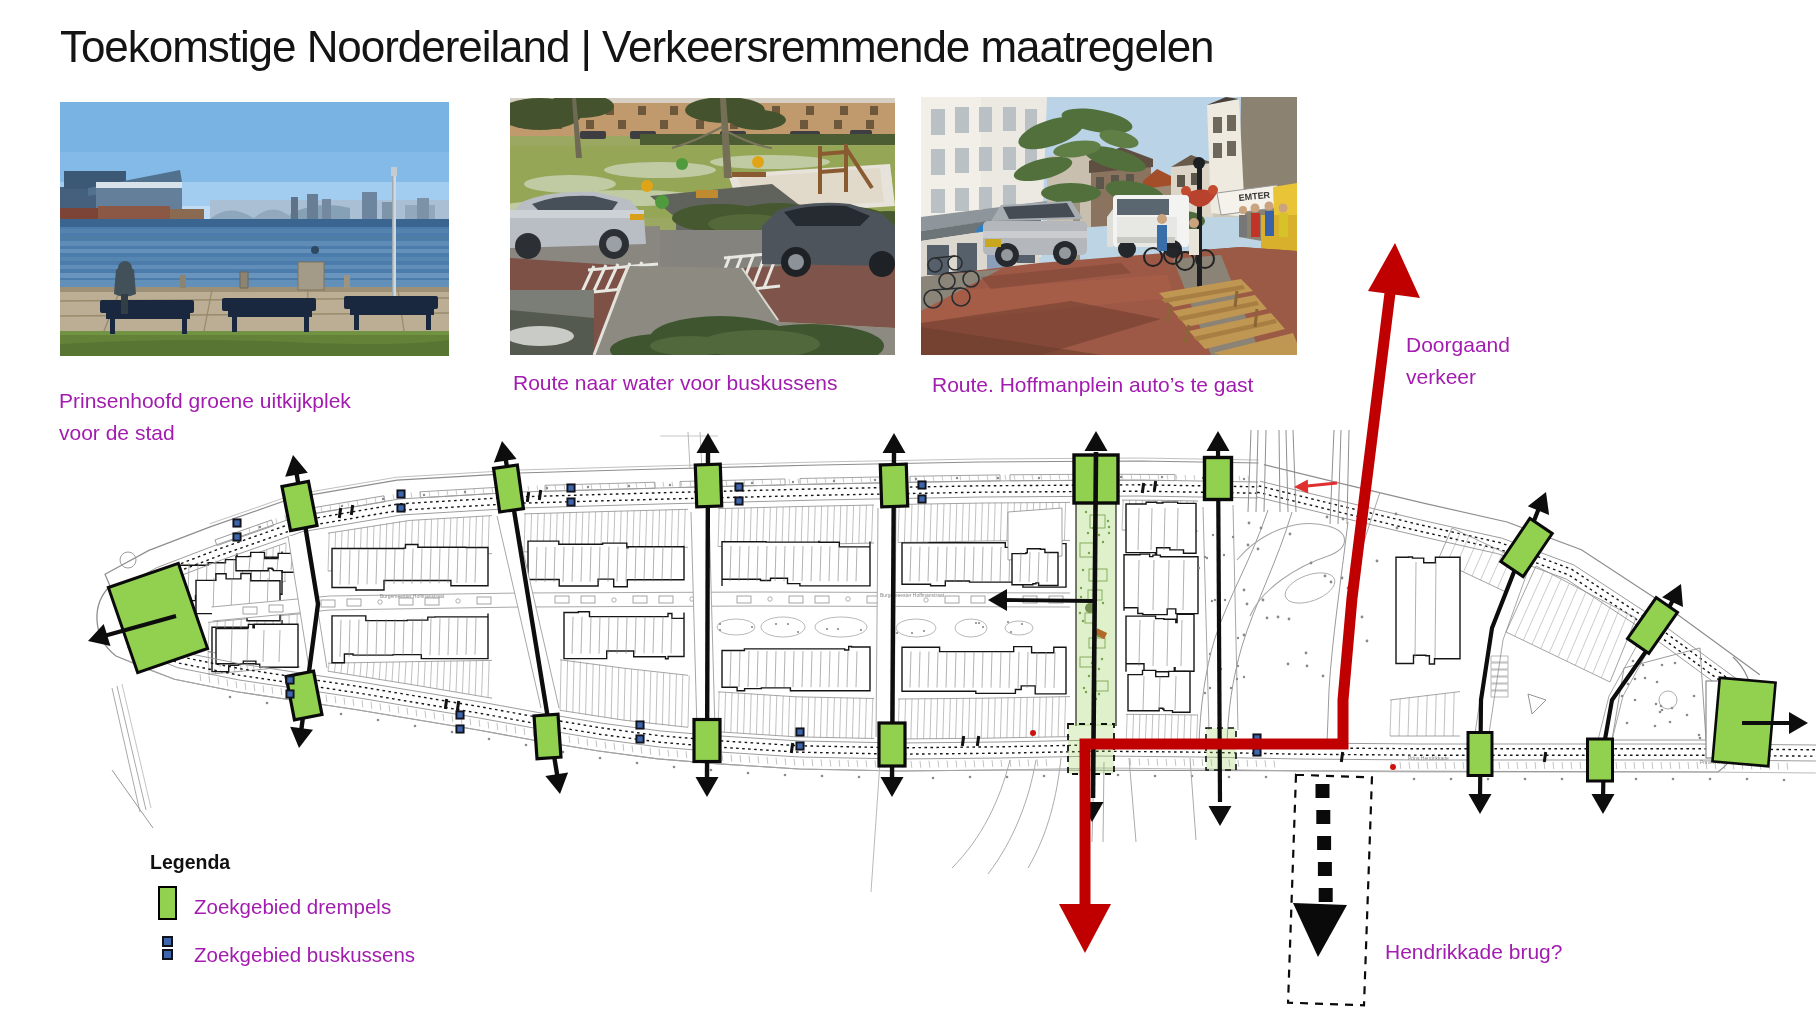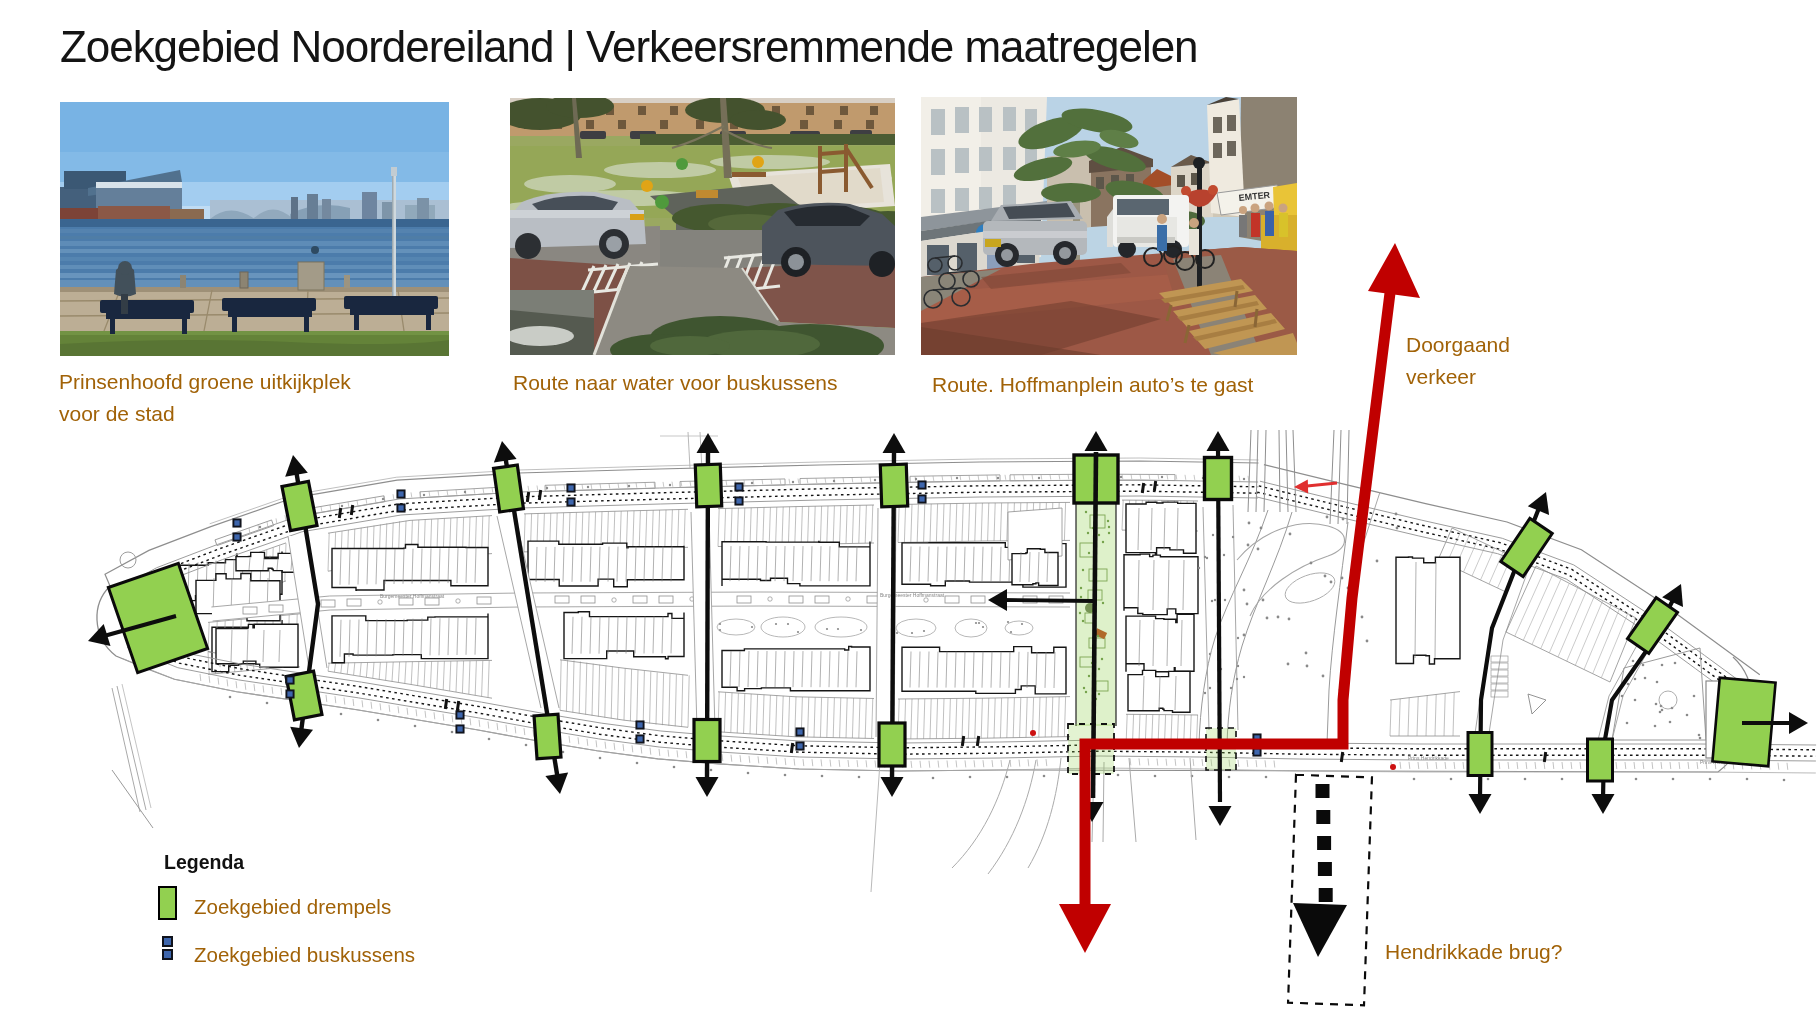--- a/index.html
+++ b/index.html
@@ -4,7 +4,7 @@
 .abs{position:absolute}
 .cap{position:absolute;font-size:21px;color:#a16207;line-height:32px}
 </style></head><body>
-<div class="abs" style="left:60px;top:22px;font-size:44px;color:#141414;white-space:nowrap;letter-spacing:-1.05px">Zoekgebied Noordereiland | Verkeersremmende maatregelen</div>
+<div class="abs" style="left:60px;top:22px;font-size:44px;color:#141414;white-space:nowrap;letter-spacing:-1.05px">Toekomstige Noordereiland | Verkeersremmende maatregelen</div>
 <svg class="abs" style="left:0;top:0" width="1820" height="1024" viewBox="0 0 1820 1024">
     <path d="M110,586 Q96,600 97,620 Q98,642 116,656 L150,670" fill="none" stroke="#8e8e8e" stroke-width="1.3"></path>
     <polyline points="110.0,586.0 105.0,574.3 148.9,550.4 210.8,526.6 293.5,497.8 397.1,480.2 518.9,473.0 659.3,469.0 819.4,465.0 979.7,462.0 1140.1,461.0 1258.5,463.0" fill="none" stroke="#8e8e8e" stroke-width="1.2"></polyline>

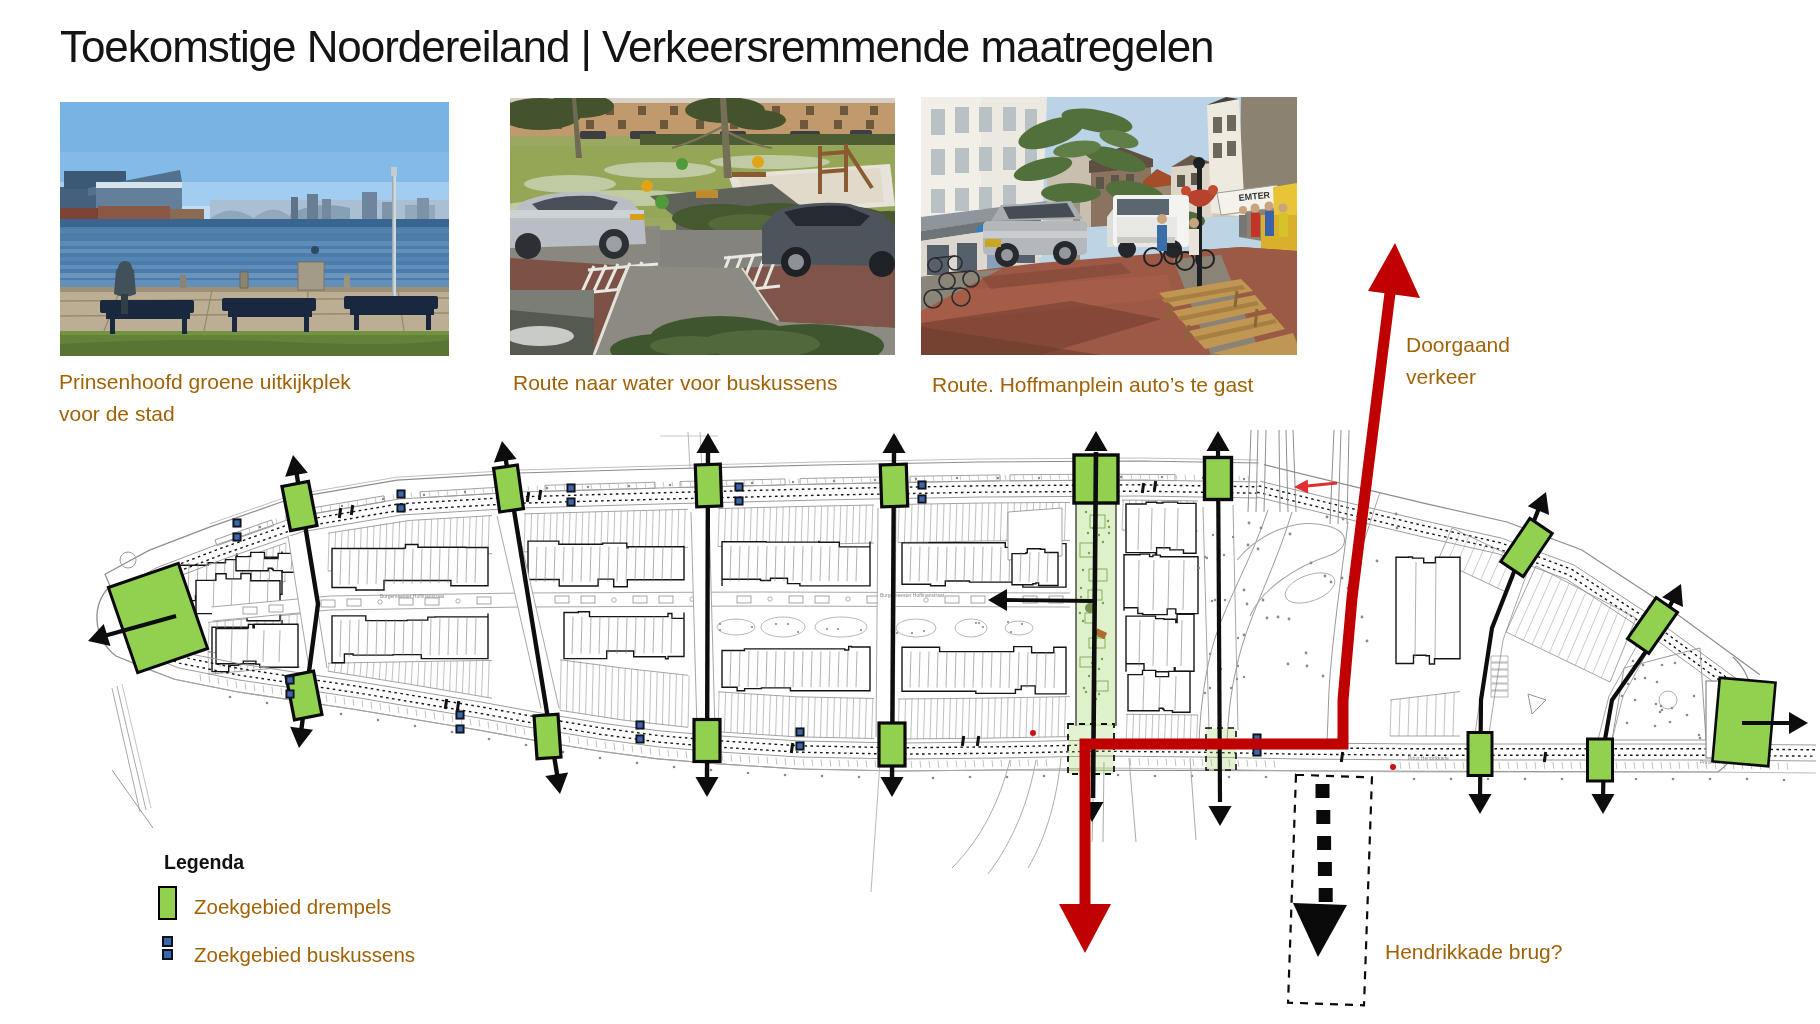--- a/index.html
+++ b/index.html
@@ -2,7 +2,7 @@
 <html><head><meta charset="utf-8"><style>
 html,body{margin:0;padding:0;width:1820px;height:1024px;background:#ffffff;font-family:"Liberation Sans",sans-serif;overflow:hidden}
 .abs{position:absolute}
-.cap{position:absolute;font-size:21px;color:#a16207;line-height:32px}
+.cap{position:absolute;font-size:21px;color:#a21caf;line-height:32px}
 </style></head><body>
 <div class="abs" style="left:60px;top:22px;font-size:44px;color:#141414;white-space:nowrap;letter-spacing:-1.05px">Toekomstige Noordereiland | Verkeersremmende maatregelen</div>
 <svg class="abs" style="left:0;top:0" width="1820" height="1024" viewBox="0 0 1820 1024">

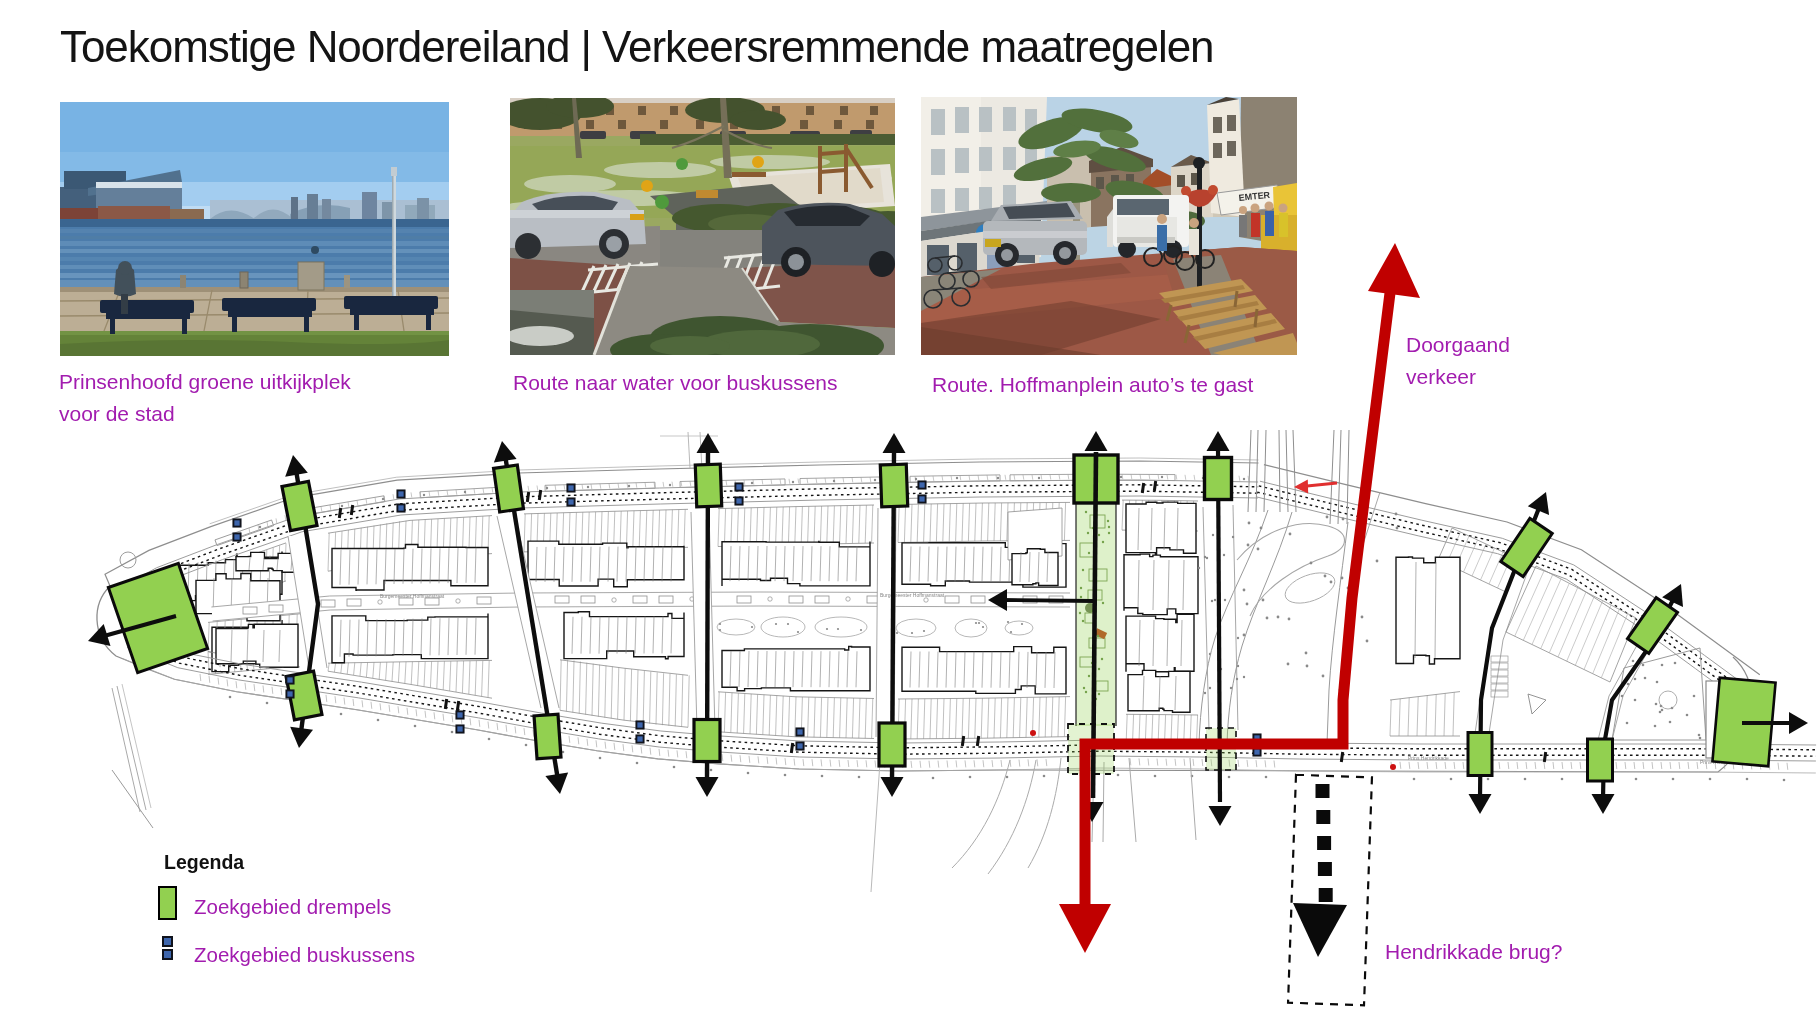--- a/index.html
+++ b/index.html
@@ -1587,7 +1587,7 @@
 <polygon points="0,226 150,204 240,222 120,258 0,258" fill="#6e3d2e" opacity="0.55"></polygon>
 <polygon points="60,180 200,166 210,176 70,192" fill="#7a4434" opacity="0.5"></polygon>
 </svg>
-<div class="cap" style="left:59px;top:366px">Prinsenhoofd groene uitkijkplek<br>voor de stad</div>
+<div class="cap" style="left:59px;top:385px">Prinsenhoofd groene uitkijkplek<br>voor de stad</div>
 <div class="cap" style="left:513px;top:367px">Route naar water voor buskussens</div>
 <div class="cap" style="left:932px;top:369px">Route. Hoffmanplein auto’s te gast</div>
 <div class="cap" style="left:1406px;top:329px">Doorgaand<br>verkeer</div>

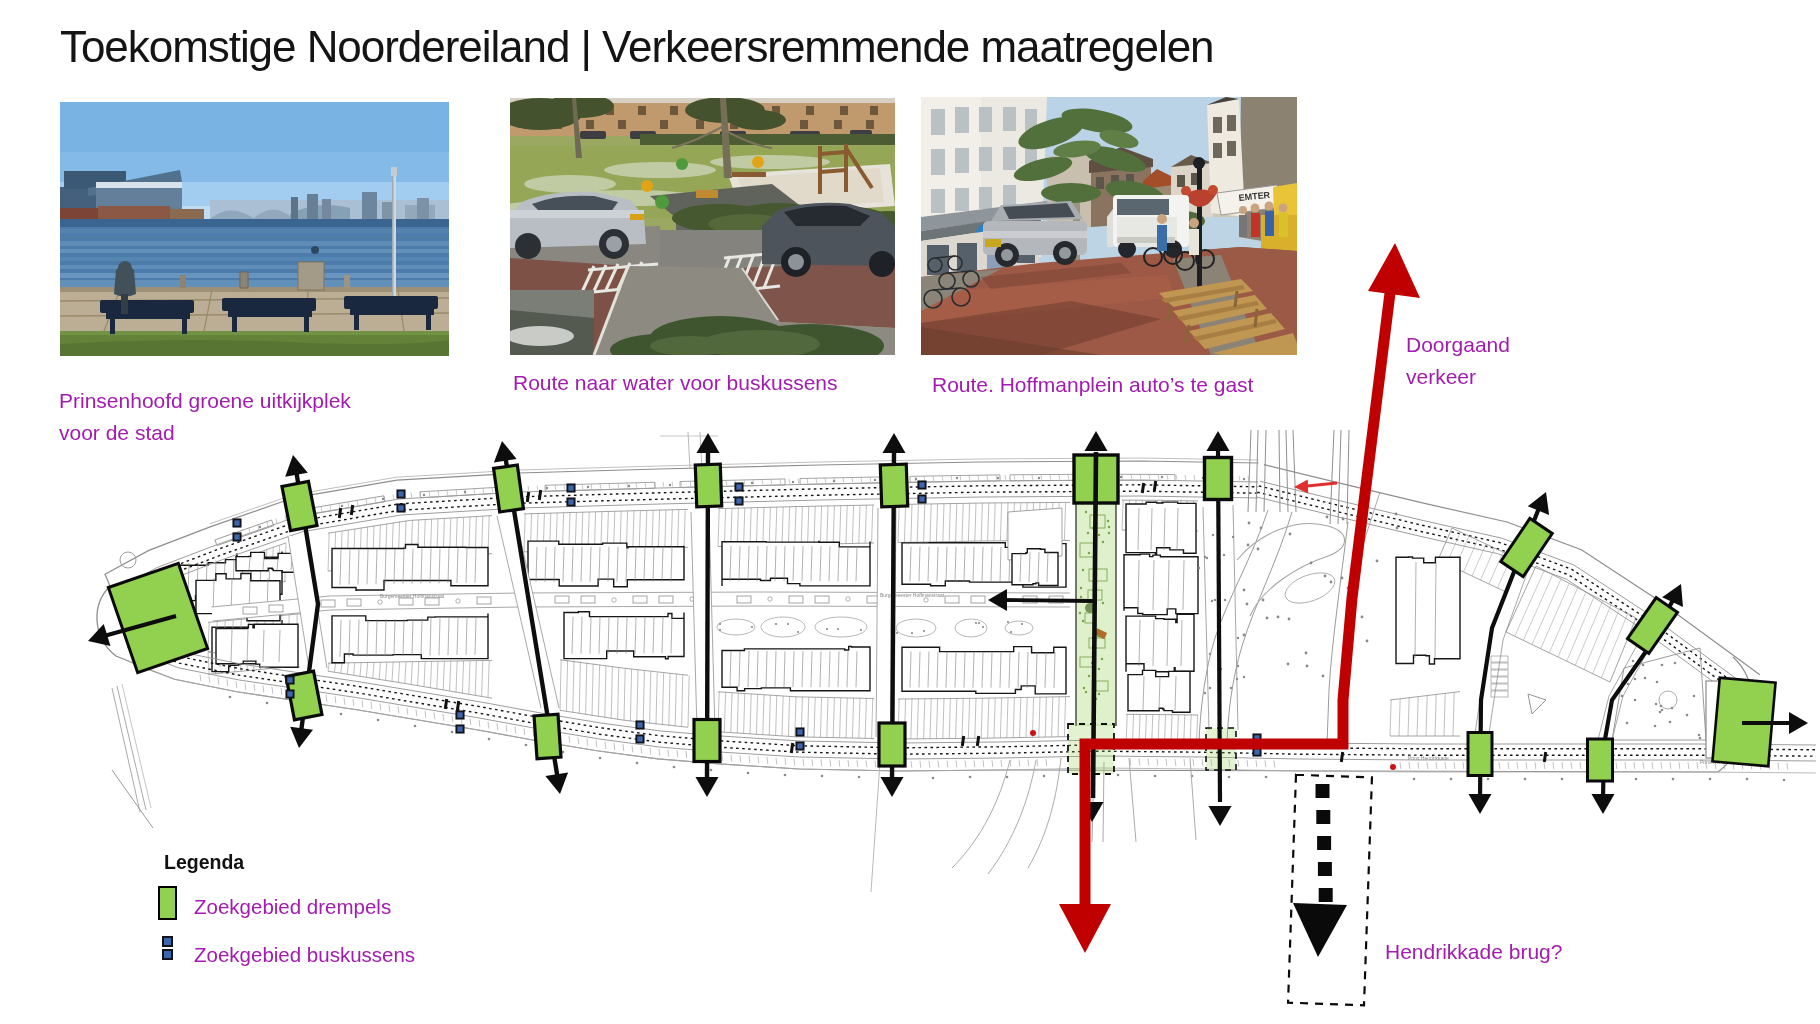--- a/index.html
+++ b/index.html
@@ -1592,7 +1592,7 @@
 <div class="cap" style="left:932px;top:369px">Route. Hoffmanplein auto’s te gast</div>
 <div class="cap" style="left:1406px;top:329px">Doorgaand<br>verkeer</div>
 <div class="cap" style="left:1385px;top:936px">Hendrikkade brug?</div>
-<div class="abs" style="left:164px;top:851px;font-size:19.5px;font-weight:bold;color:#111">Legenda</div>
+<div class="abs" style="left:150px;top:851px;font-size:19.5px;font-weight:bold;color:#111">Legenda</div>
 <div class="abs" style="left:158px;top:886px;width:19px;height:34px;background:#92d050;border:2.5px solid #000;box-sizing:border-box"></div>
 <div class="cap" style="left:194px;top:891px;font-size:20.5px">Zoekgebied drempels</div>
 <div class="abs" style="left:162px;top:936px;width:7px;height:7px;background:#3e66ad;border:2px solid #10131c"></div>

